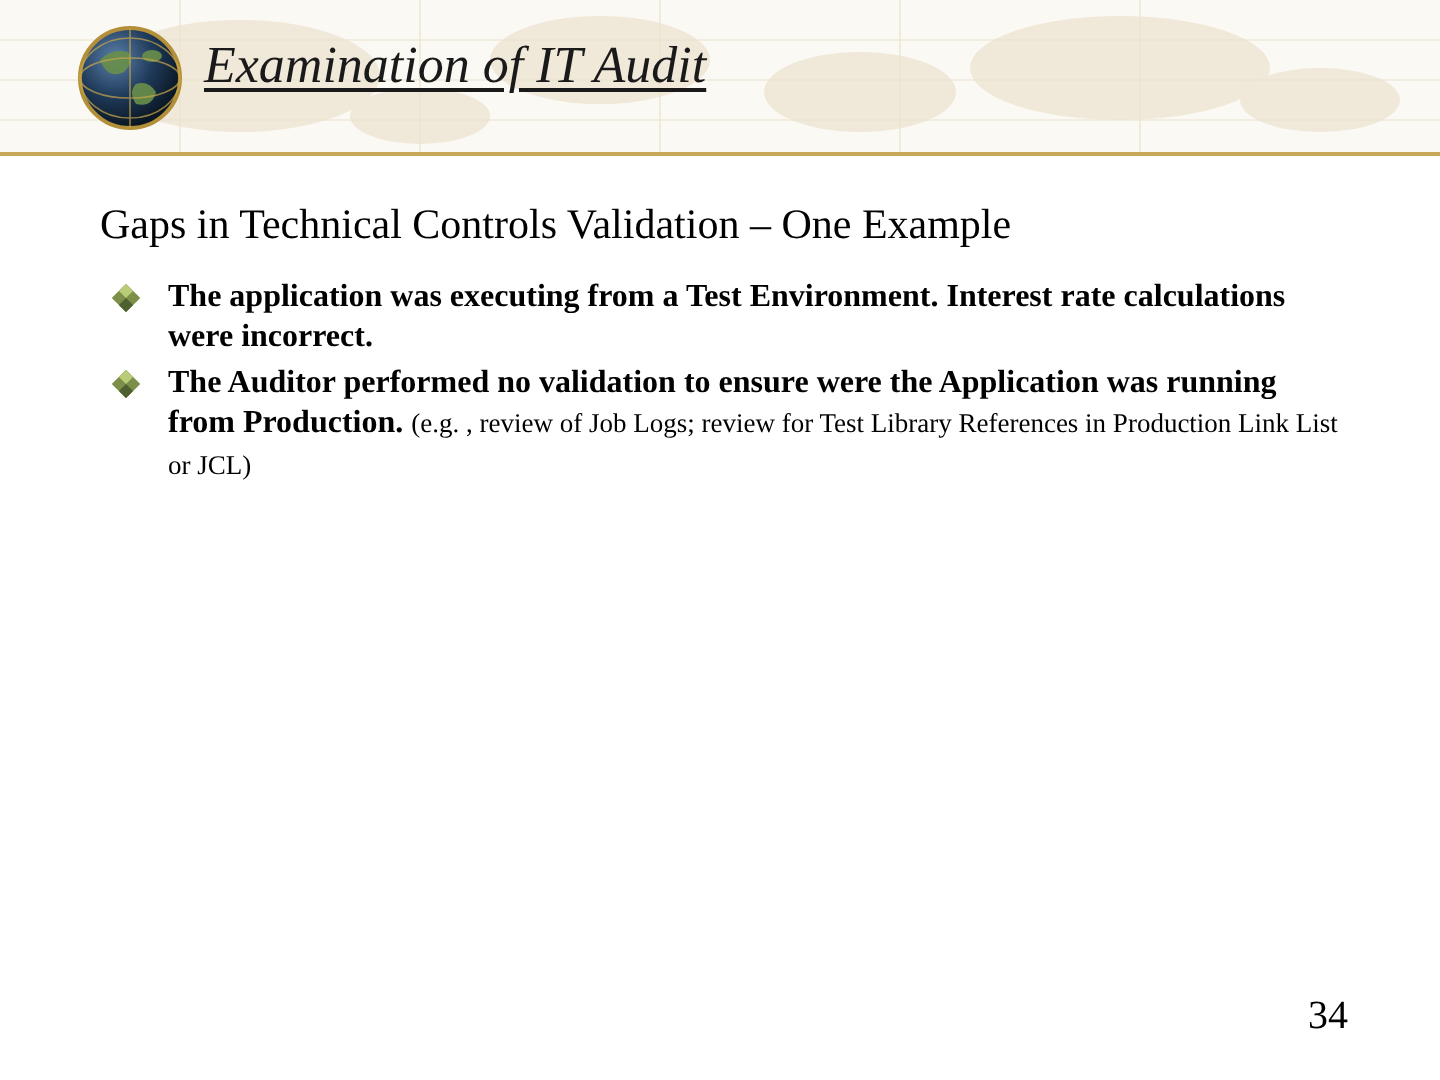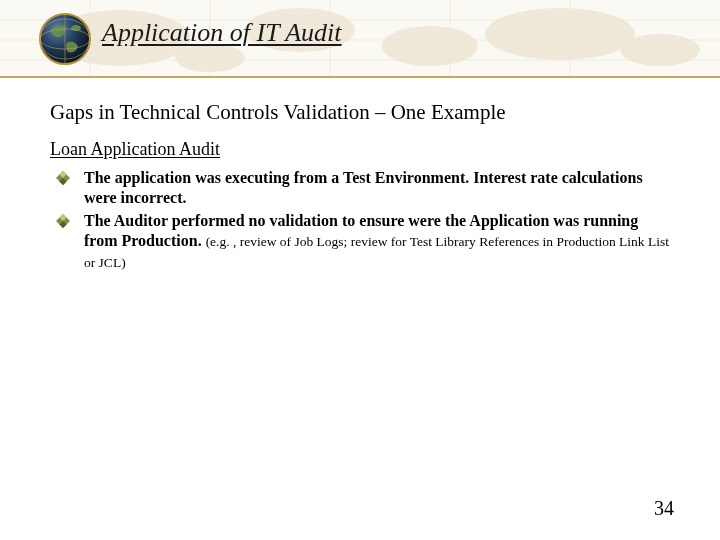--- a/index.html
+++ b/index.html
@@ -146,7 +146,7 @@
     </svg>
   </div>
 
-  <div class="title">Application of IT Audit</div>
+  <div class="title">Examination of IT Audit</div>
   <div class="header-rule"></div>
 </div>
 

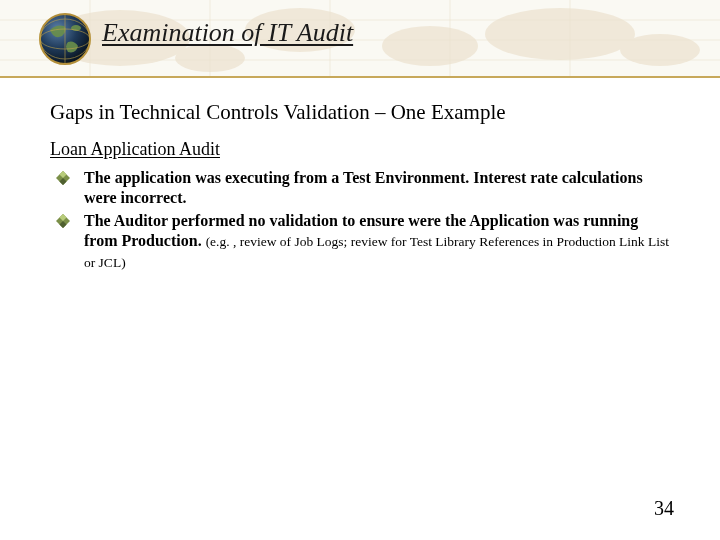--- a/index.html
+++ b/index.html
@@ -152,7 +152,6 @@
 
 <div class="content">
   <div class="subtitle">Gaps in Technical Controls Validation – One Example</div>
-  <div class="section-heading">Loan Application Audit</div>
 
   <ul class="bullets">
     <li>

